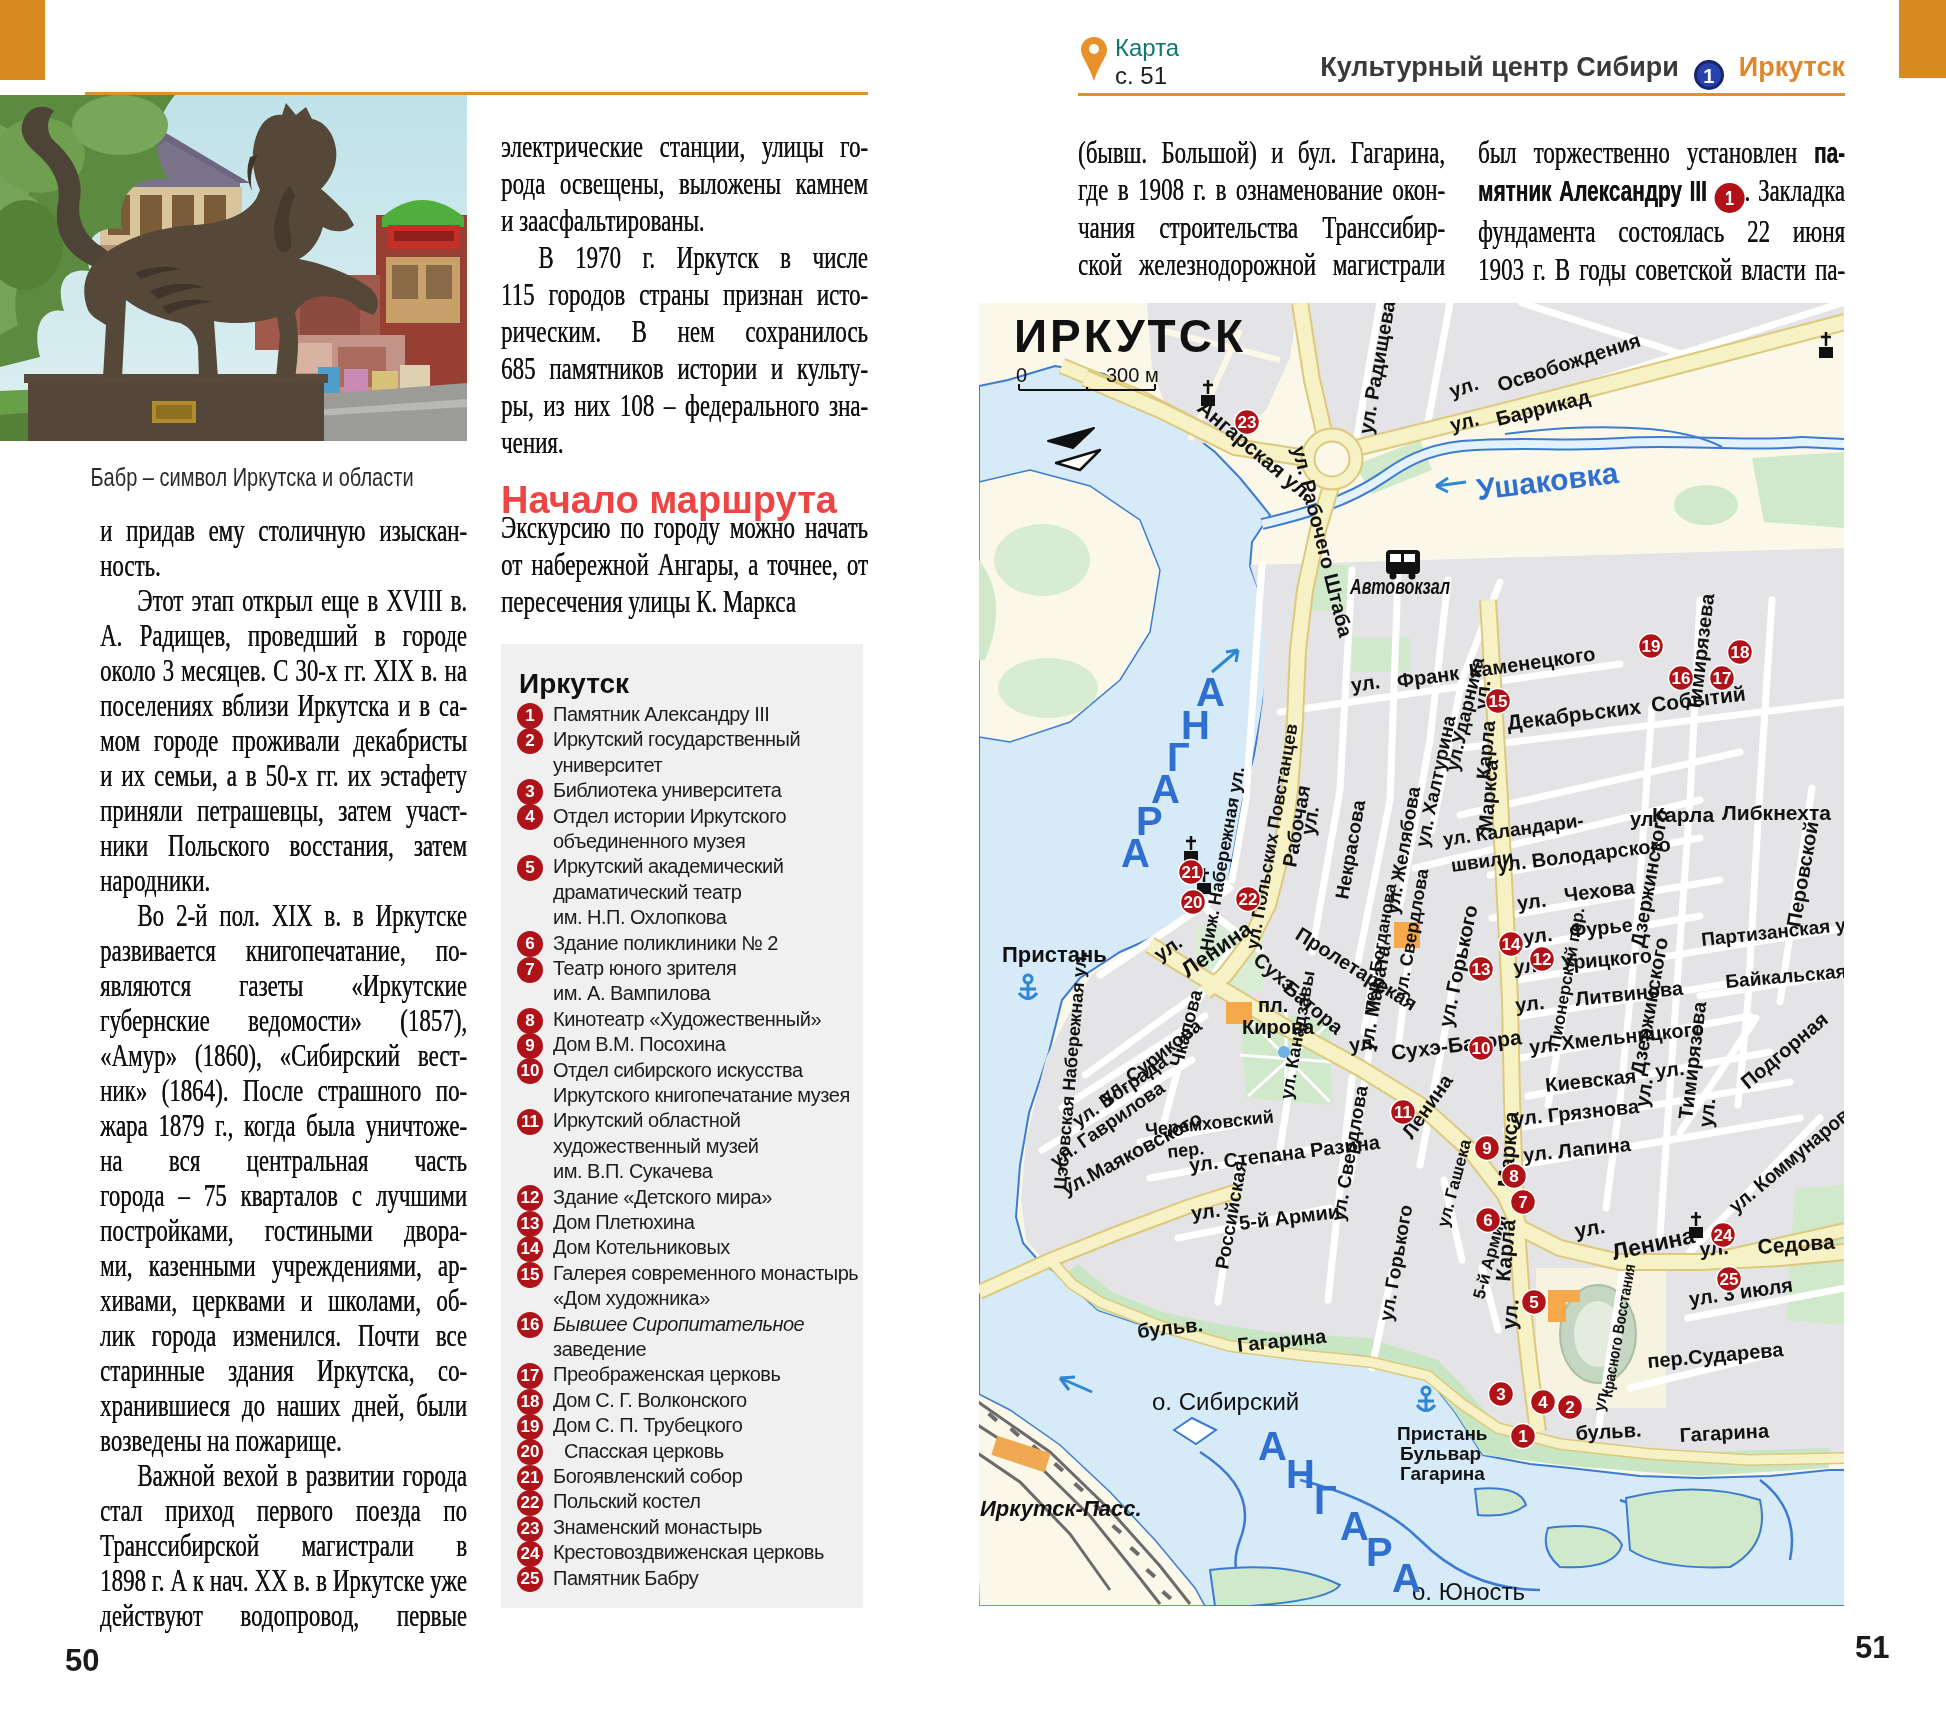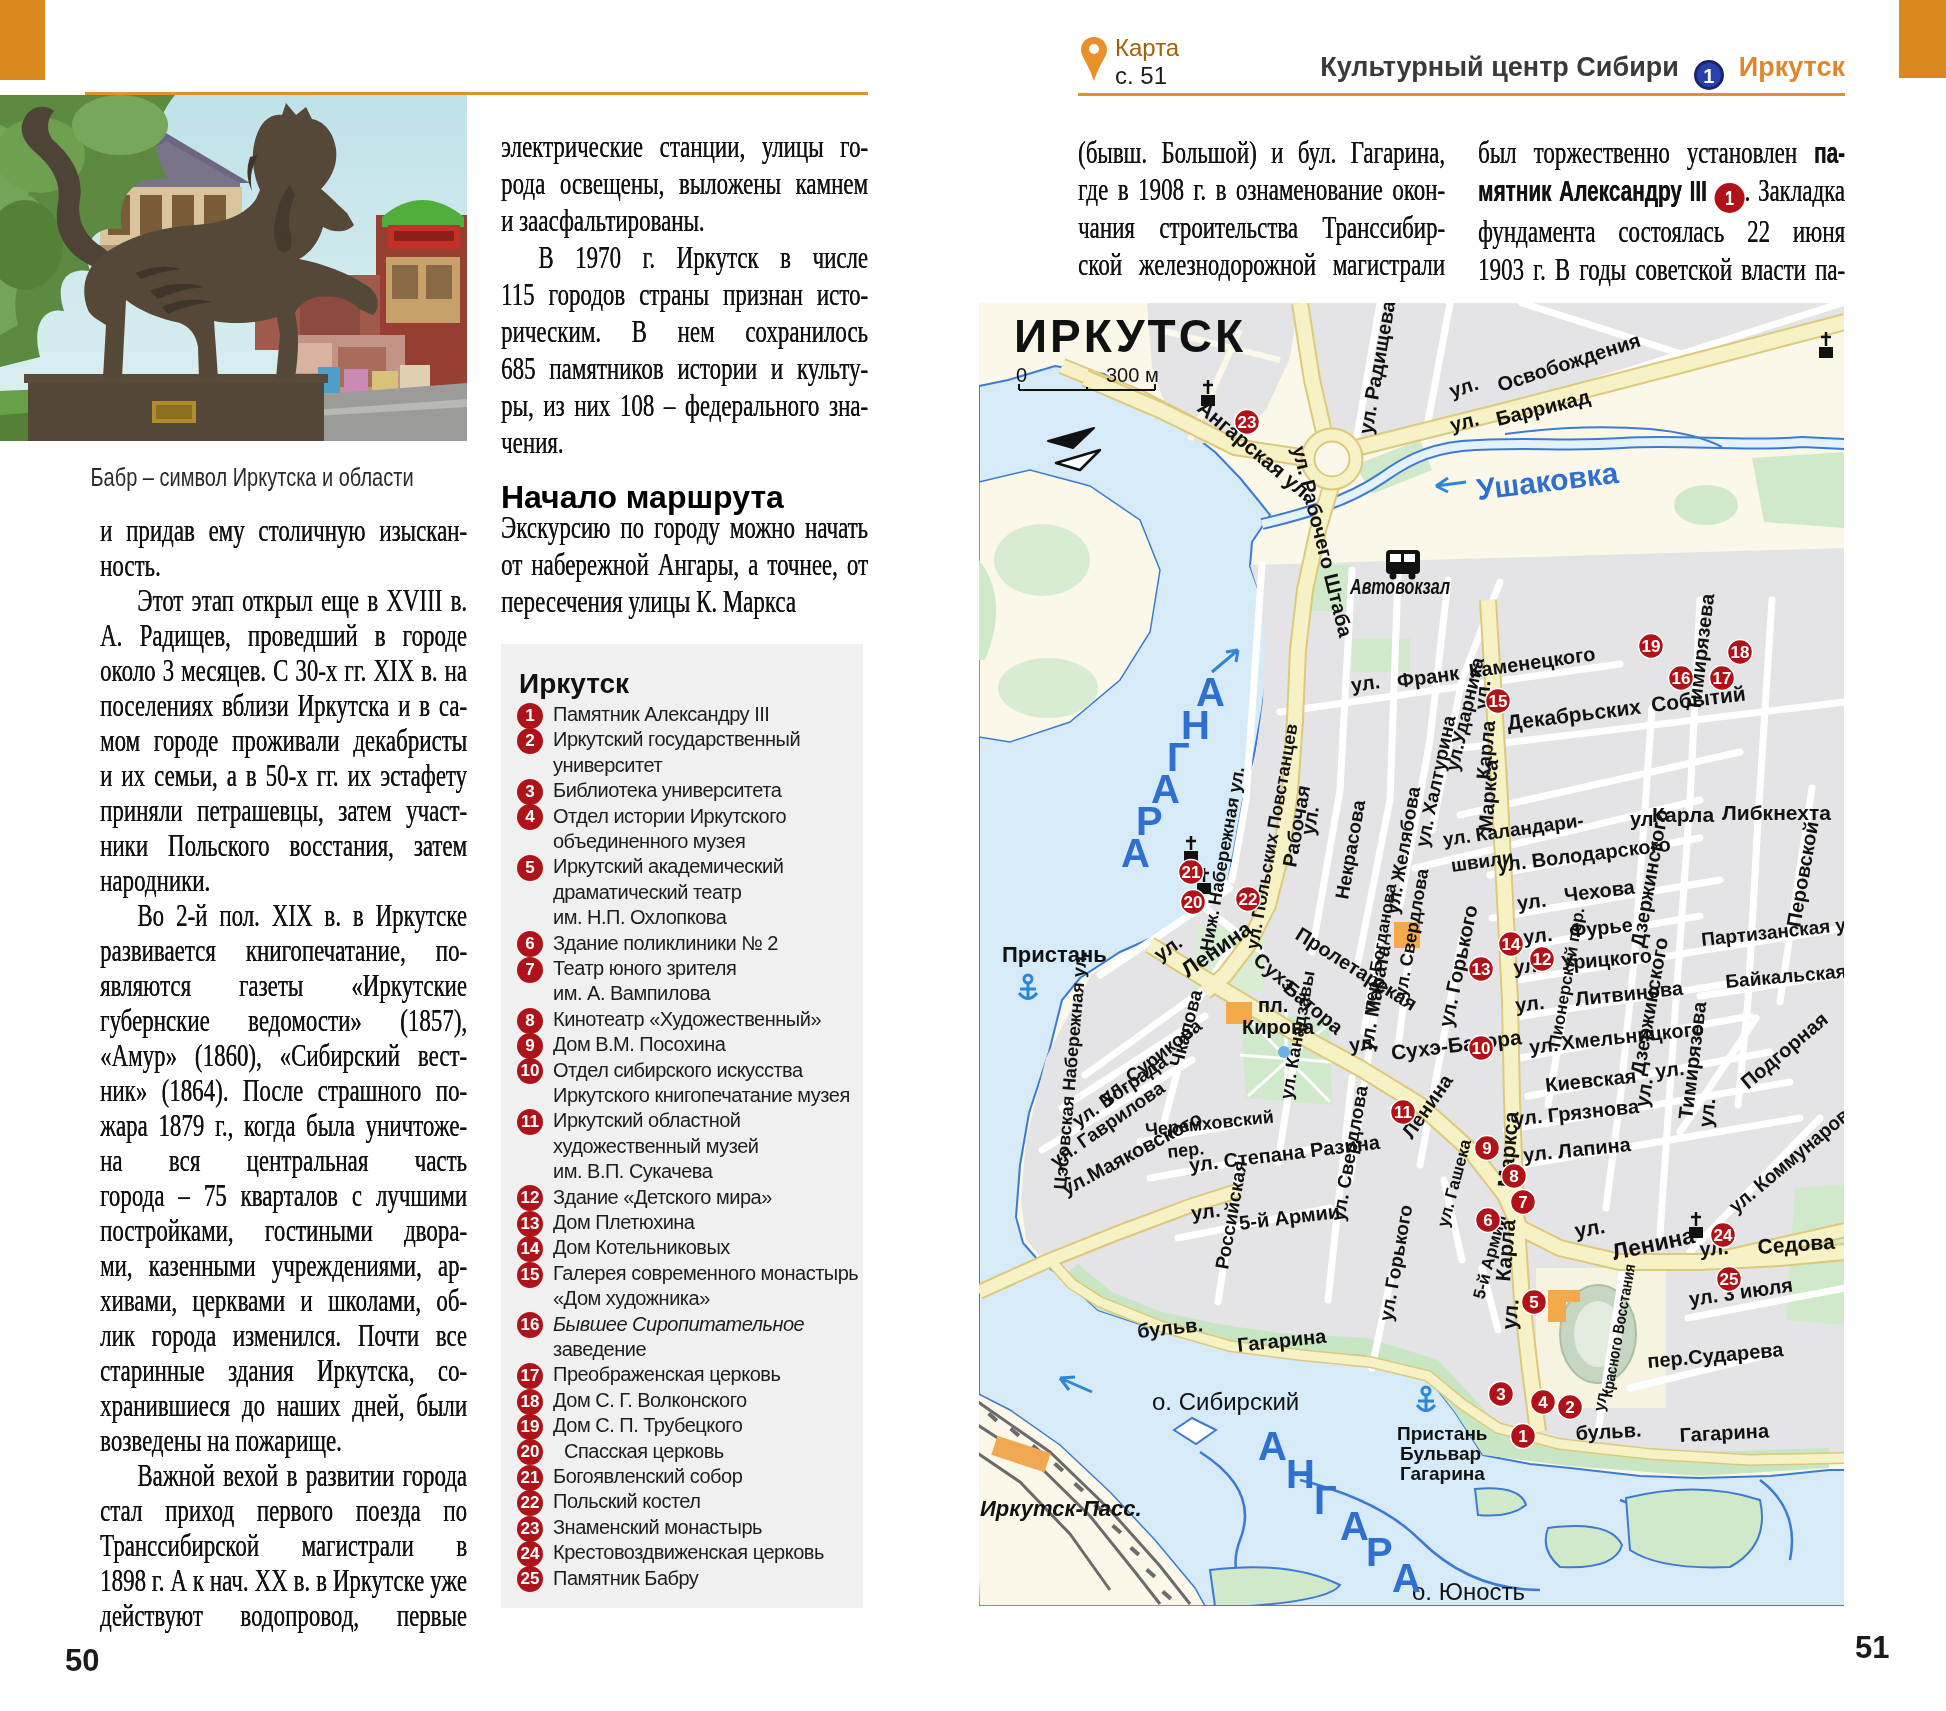--- a/index.html
+++ b/index.html
@@ -97,7 +97,7 @@
 <circle cx="14" cy="13" r="5" fill="#fff"></circle>
   </svg>
 
-<div class="abs" style="left:1115px;top:34px;font-size:24px;color:#a16207">Карта</div>
+<div class="abs" style="left:1115px;top:34px;font-size:24px;color:#0f766e">Карта</div>
 <div class="abs" style="left:1115px;top:62px;font-size:24px;color:#1c1c1c">с. 51</div>
 
 <div class="abs" style="left:1078px;top:52px;width:767px;text-align:right;font-size:27px;font-weight:bold;color:#3a3a3a;white-space:nowrap">Культурный центр Сибири&nbsp;&nbsp;<span style="display:inline-block;width:30px;height:30px;border-radius:50%;background:#2742ad;border:3px solid #18246b;color:#fff;font-size:20px;line-height:26px;text-align:center;vertical-align:-7px">1</span>&nbsp;&nbsp;<span style="color:#e0862b">Иркутск</span></div>

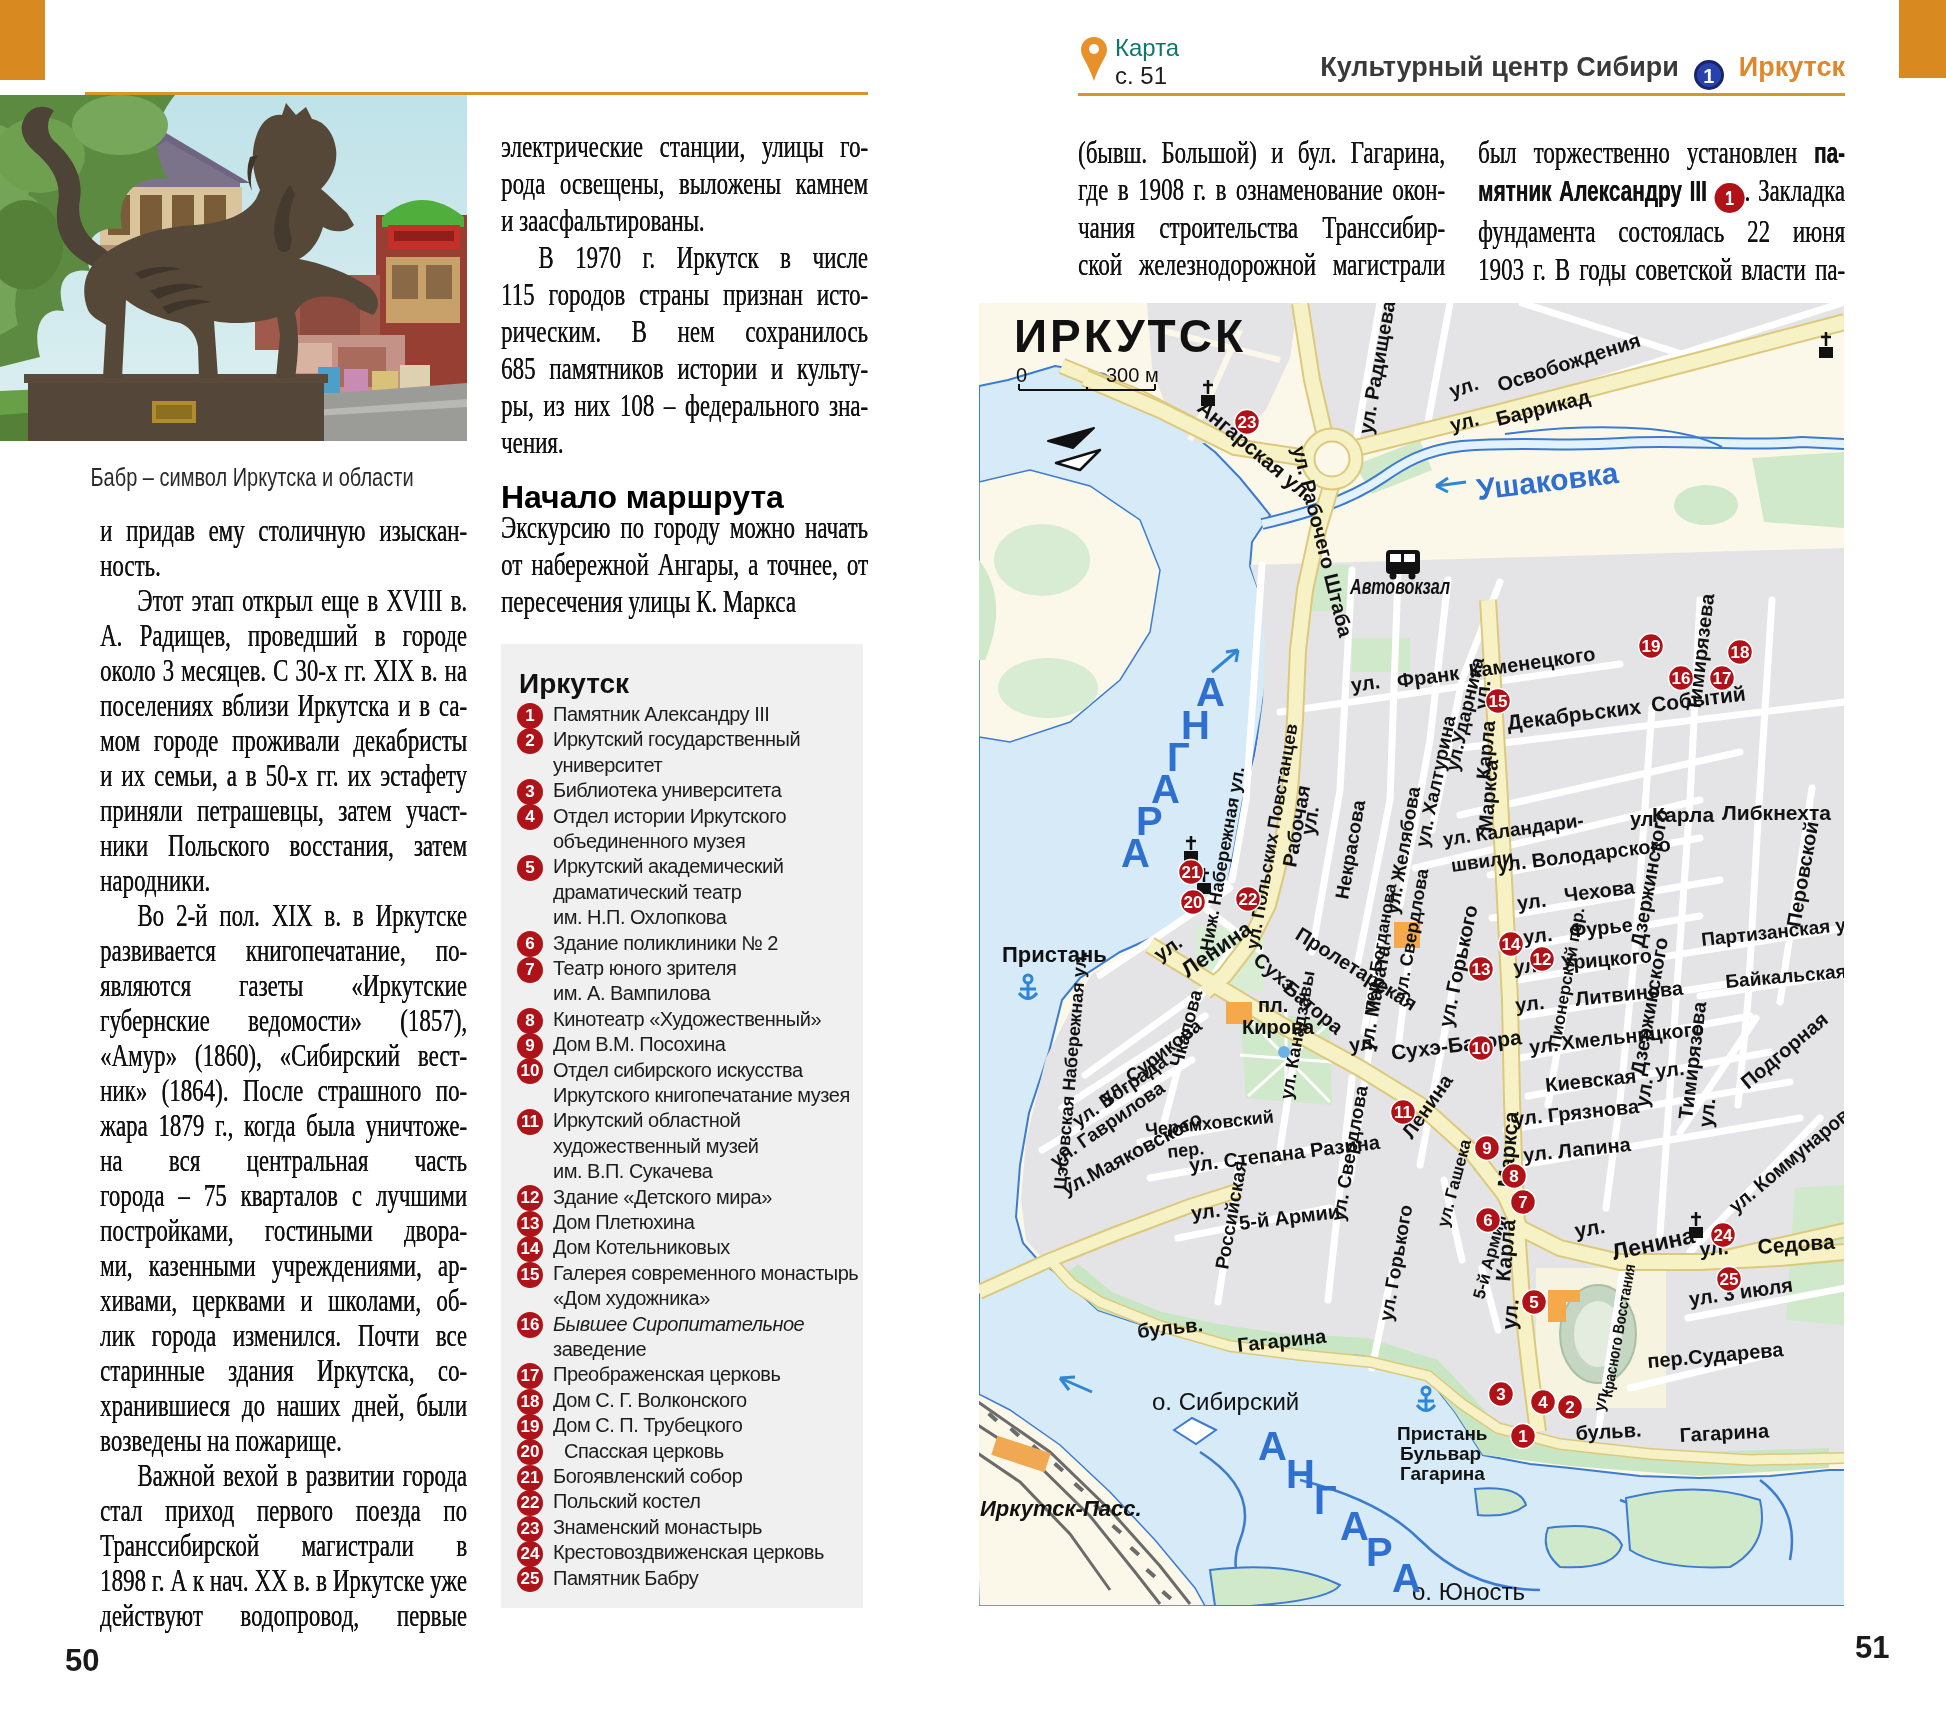--- a/index.html
+++ b/index.html
@@ -149,7 +149,7 @@
 <div class="ll">чения.</div>
 </div>
 
-<div class="abs" style="left:501px;top:479px;font-size:32px;font-weight:bold;color:#000000">Начало маршрута</div>
+<div class="abs" style="left:501px;top:479px;font-size:38px;font-weight:bold;color:#ef4444">Начало маршрута</div>
 <div class="tb" style="left:501px;top:509px;width:512px;line-height:37px;font-size:32px;transform:scaleX(0.7168);transform-origin:0 0;">
 <div class="jl">Экскурсию по городу можно начать</div>
 <div class="jl">от набережной Ангары, а точнее, от</div>

